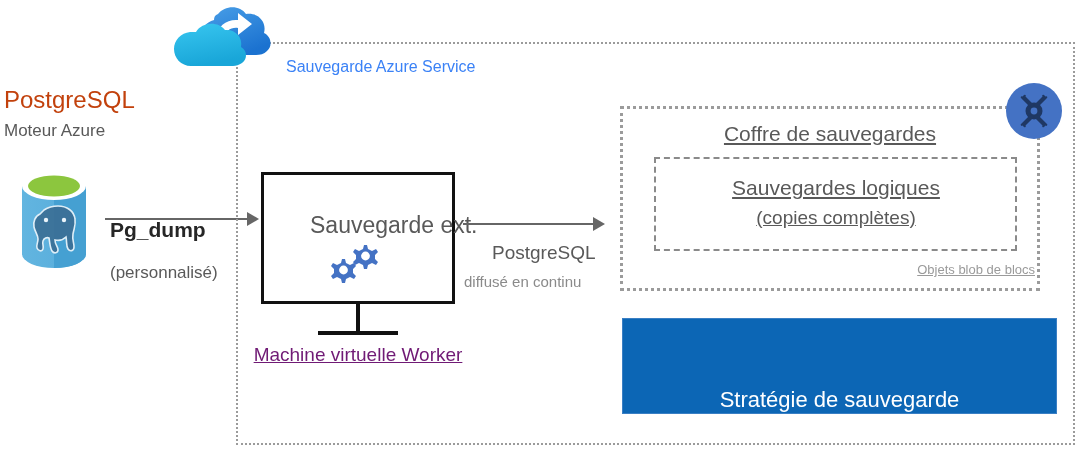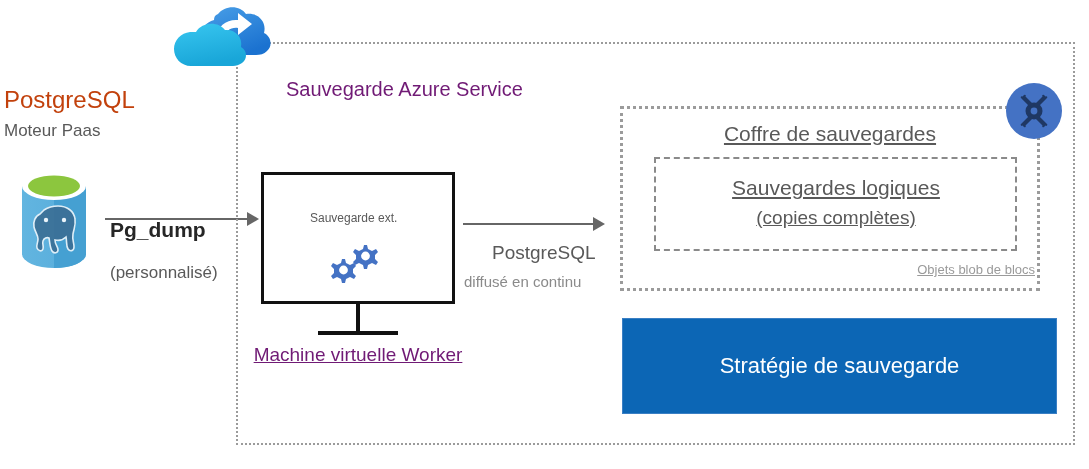--- a/index.html
+++ b/index.html
@@ -40,7 +40,7 @@
     box-sizing:border-box;
     background:transparent;
   }
-  #azure-label{left:286px;top:58px;font-size:20px;color:#701a75;margin-top:20px;}
+  #azure-label{left:286px;top:58px;font-size:16px;color:#3b82f6;}
 
   
   #cloud-icon{position:absolute;left:172px;top:2px;width:108px;height:92px;}

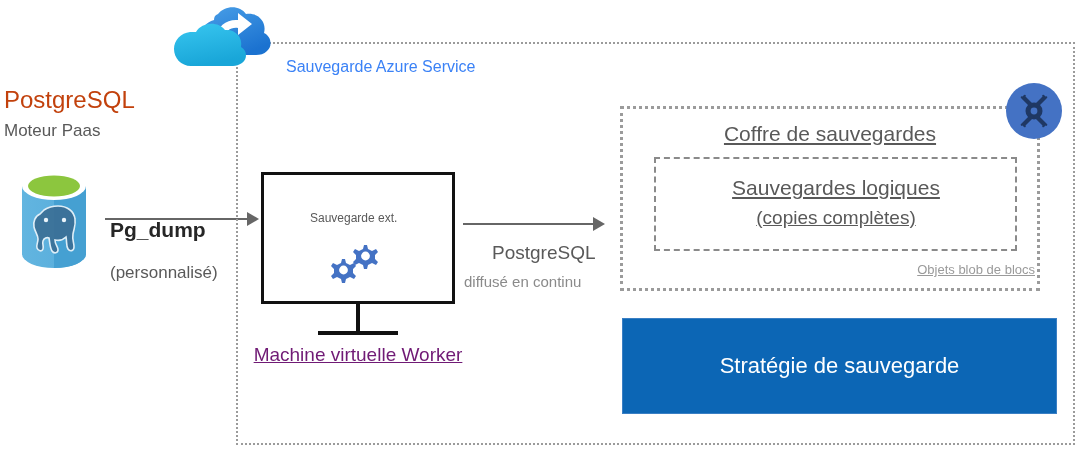--- a/index.html
+++ b/index.html
@@ -91,7 +91,7 @@
 <div id="stage">
 
   <div class="txt" id="pg-title">PostgreSQL</div>
-  <div class="txt" id="pg-sub">Moteur Paas</div>
+  <div class="txt" id="pg-sub">Moteur Azure</div>
 
   <div id="pg-icon">
     <svg width="72" height="104" viewBox="0 0 72 104">

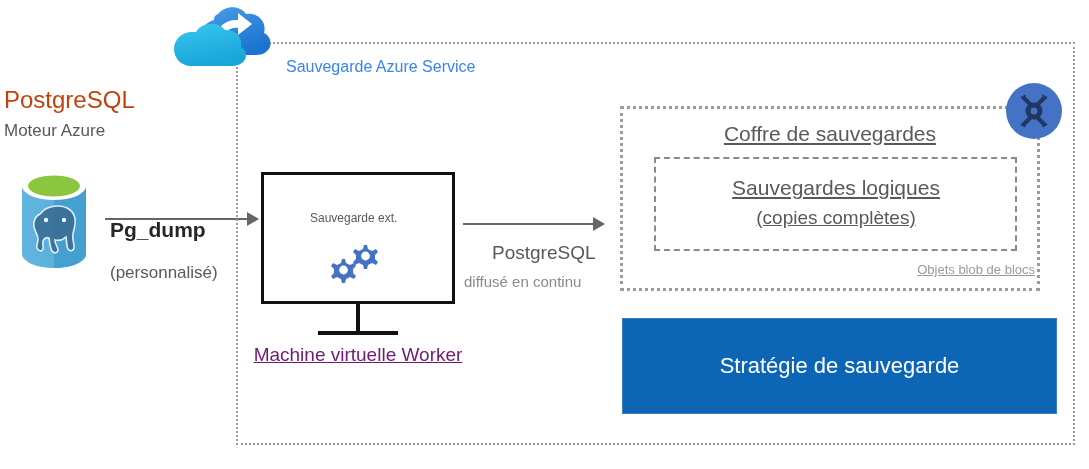--- a/index.html
+++ b/index.html
@@ -53,7 +53,7 @@
   #vm-stand{position:absolute;left:356px;top:304px;width:4px;height:31px;background:#111111;}
   #vm-base{position:absolute;left:318px;top:331px;width:80px;height:4px;background:#111111;}
   #vm-label{left:358px;top:344px;font-size:19px;color:#701a75;}
-  #vm-inner-label{left:310px;top:212px;font-size:12px;color:#595959;}
+  #vm-inner-label{left:310px;top:212px;font-size:23px;color:#595959;}
   #gears{position:absolute;left:328px;top:243px;width:58px;height:40px;}
 
   

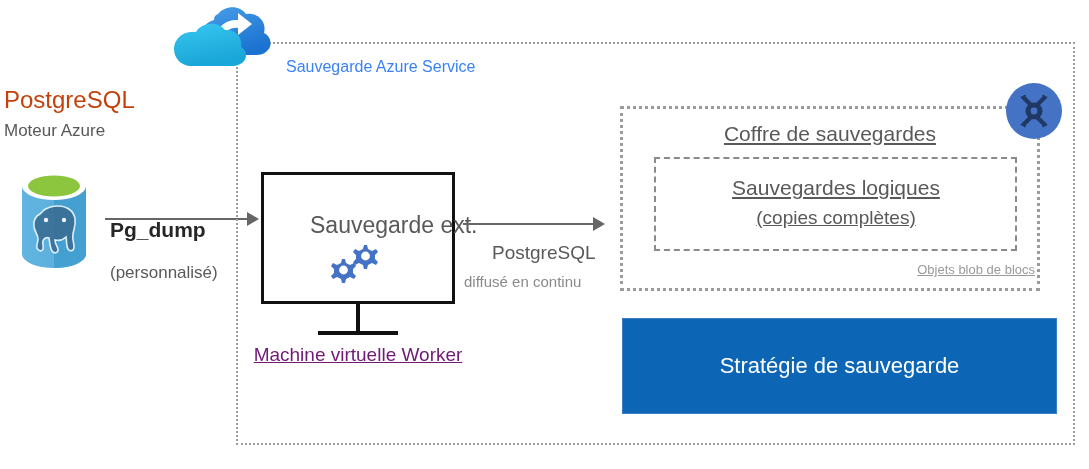--- a/index.html
+++ b/index.html
@@ -81,7 +81,7 @@
   #policy-btn{
     position:absolute;left:622px;top:318px;width:435px;height:96px;
     background:#0c66b5;border:1px solid #3a7fc4;box-sizing:border-box;
-    display:flex;align-items:center;justify-content:center;
+    display:flex;align-items:flex-end;justify-content:center;
   }
   #policy-label{color:#ffffff;font-size:22px;white-space:nowrap;}
 </style>

